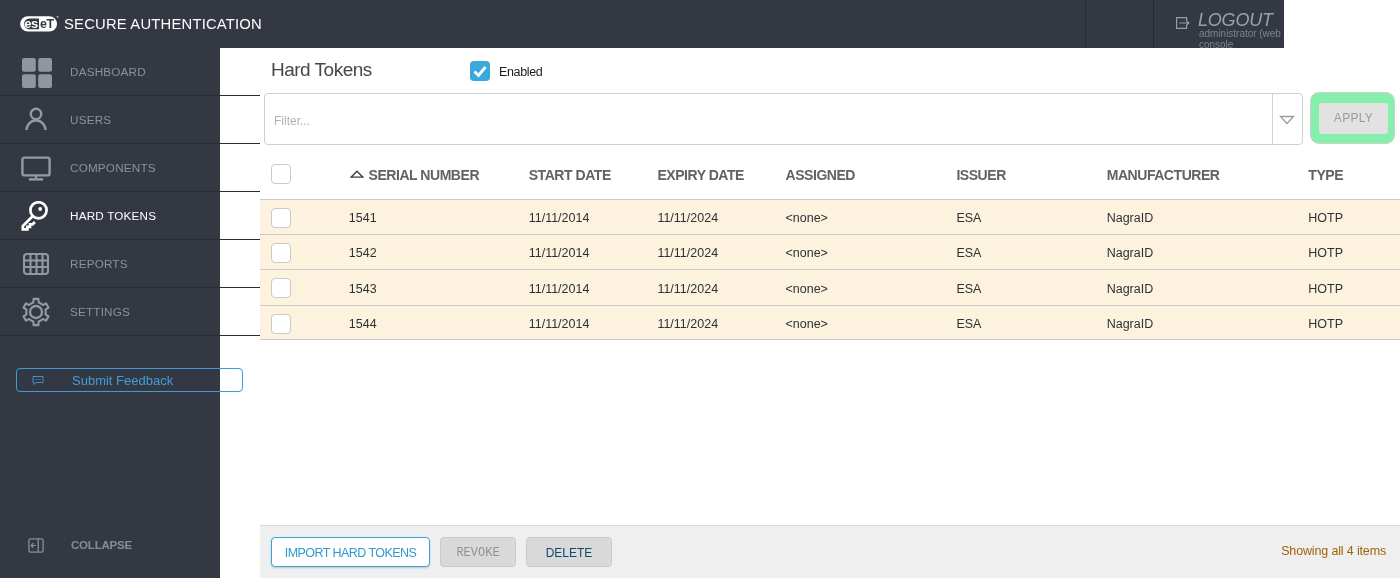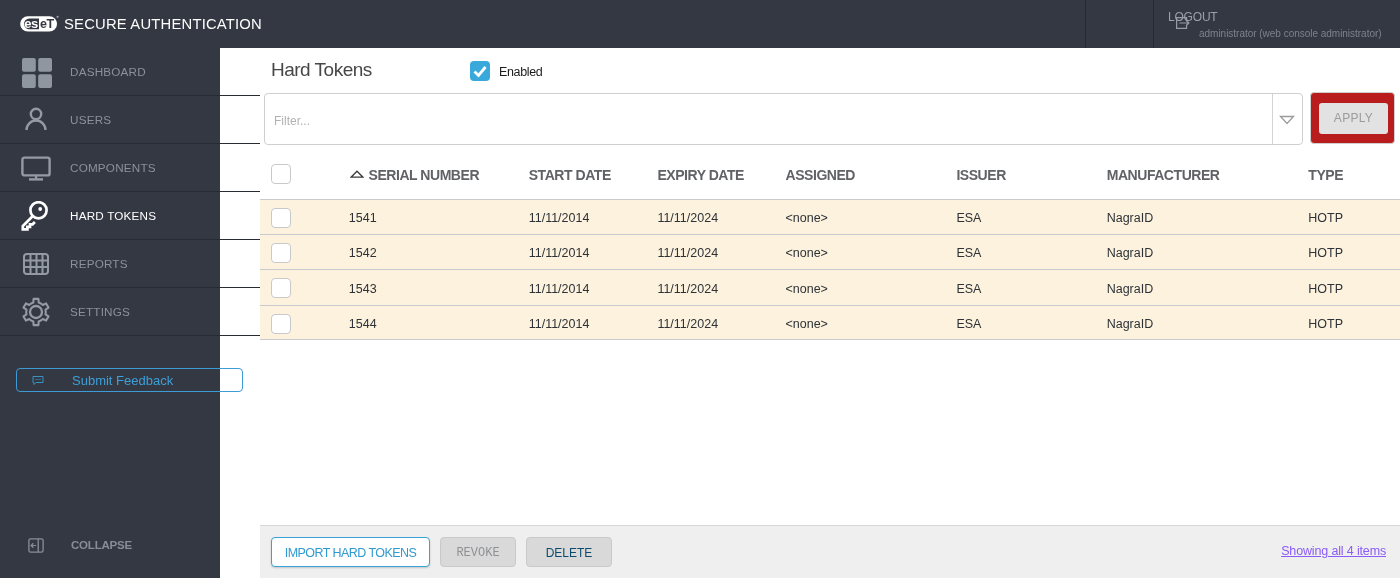--- a/index.html
+++ b/index.html
@@ -7,7 +7,7 @@
   font-family:"Liberation Sans", sans-serif; }
 
 
-#topbar { position:absolute; left:0; top:0; width:1400px; height:48px; background:#343842; }
+#topbar { position:absolute; left:0; top:0; width:1284px; height:48px; background:#343842; }
 #brand { position:absolute; left:64px; top:15.5px; color:#fdfdfd; font-size:14.8px; letter-spacing:0.2px; font-weight:400; }
 #topbar .vsep { position:absolute; top:0; width:1px; height:48px; background:#262a32; }
 #help { position:absolute; left:1085px; top:0; width:68px; height:48px; color:#969ca6; font-size:13px; line-height:48px; text-align:center; }

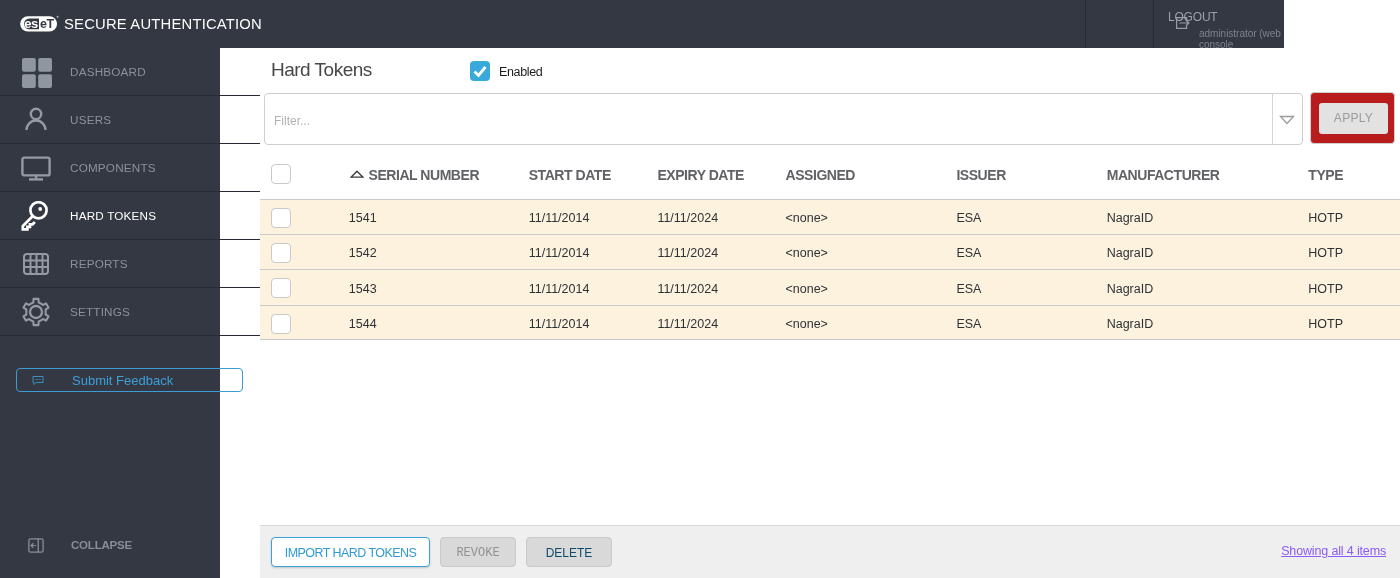--- a/index.html
+++ b/index.html
@@ -11,7 +11,7 @@
 #brand { position:absolute; left:64px; top:15.5px; color:#fdfdfd; font-size:14.8px; letter-spacing:0.2px; font-weight:400; }
 #topbar .vsep { position:absolute; top:0; width:1px; height:48px; background:#262a32; }
 #help { position:absolute; left:1085px; top:0; width:68px; height:48px; color:#969ca6; font-size:13px; line-height:48px; text-align:center; }
-#logout-label { position:absolute; left:1168px; top:10px; color:#9aa1ab; font-size:12px; letter-spacing:-0.2px; }
+#logout-label { position:absolute; left:1198px; top:10px; color:#9aa1ab; font-size:18px; letter-spacing:-0.2px;font-style:italic; }
 #logout-sub { position:absolute; left:1199px; top:28px; color:#7d828c; font-size:10px; letter-spacing:-0.02px; }
 
 

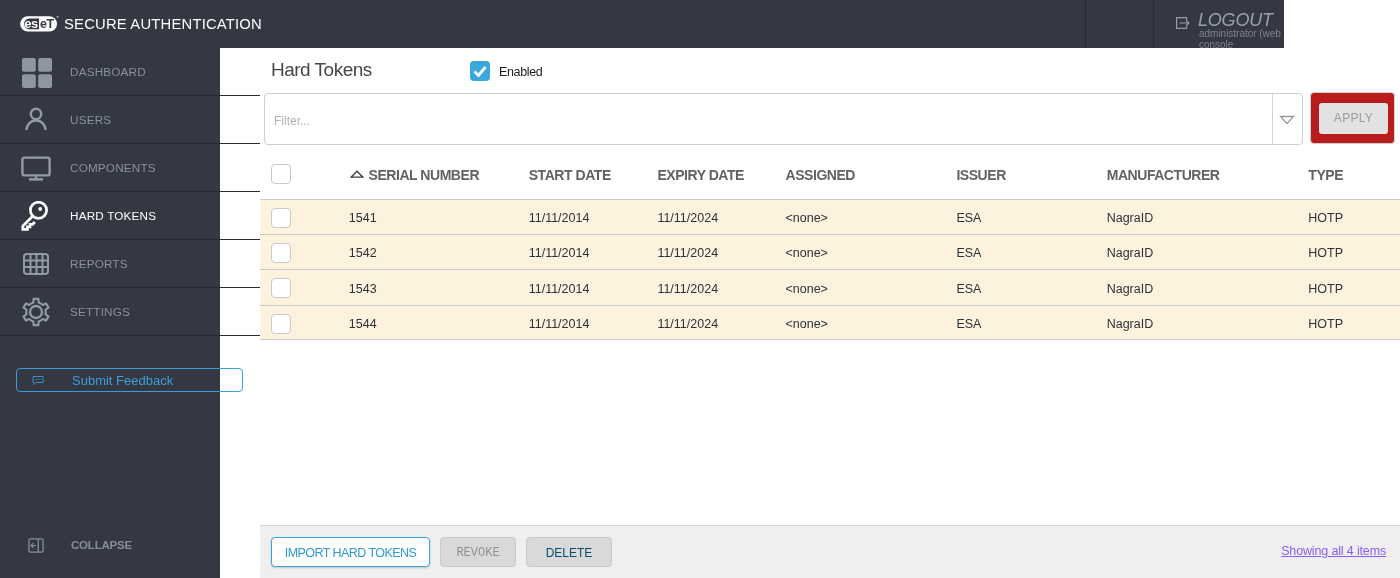--- a/index.html
+++ b/index.html
@@ -33,7 +33,7 @@
 #filterwrap { position:absolute; left:4px; top:45px; width:1039px; height:52px; border:1px solid #cfcfcf; border-radius:4px; background:#fff; }
 #filterwrap .ph { position:absolute; left:9px; top:20px; color:#b2b2b2; font-size:12px; }
 #filterwrap .dsep { position:absolute; right:29px; top:0px; width:1px; height:50px; background:#d4d4d4; }
-#applywrap { position:absolute; left:1050px; top:44px; width:85px; height:52px; border:1px solid #cfcfcf; border-radius:4px; background:#b91c1c; }
+#applywrap { position:absolute; left:1050px; top:44px; width:85px; height:52px; border:1px solid #cfcfcf; border-radius:9px; background:#86efac; }
 #applybtn { position:absolute; left:8px; top:10px; width:69px; height:31px; background:#e2e2e2; border-radius:3px; color:#9b9b9b; font-size:12px; letter-spacing:0.3px; text-align:center; line-height:31px; }
 
 

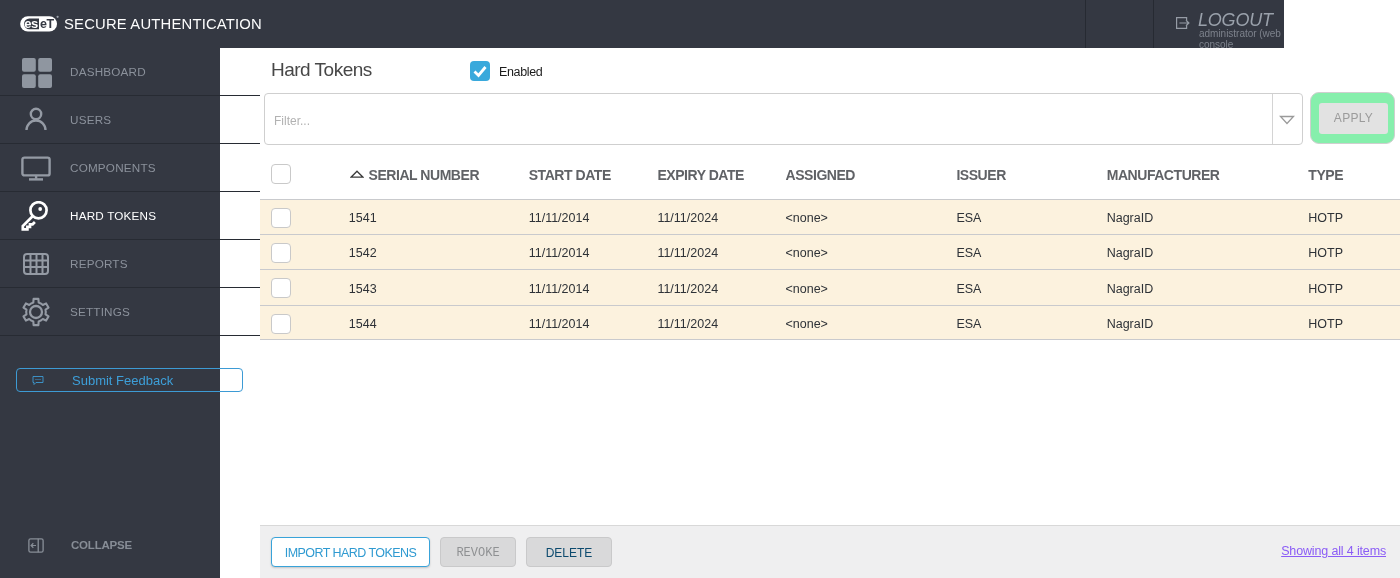--- a/index.html
+++ b/index.html
@@ -51,7 +51,7 @@
 #btn-import { left:11px; width:159px; background:#fff; border:1.5px solid #39a3d9; color:#2f9ad1; box-shadow:0 1px 2px rgba(0,0,0,0.18); font-size:12.5px; letter-spacing:-0.55px; }
 #btn-revoke { left:180px; width:76px; background:#d9d9da; color:#8f9193; border:1px solid #c9c9ca;font-family:Liberation Mono, monospace; }
 #btn-delete { left:266px; width:86px; background:#d9d9da; color:#0c4a6e; border:1px solid #c9c9ca; }
-#showing { position:absolute; right:14px; top:17.5px; font-size:12.5px; letter-spacing:-0.15px; color:#8b5cf6;text-decoration:underline; }
+#showing { position:absolute; right:14px; top:17.5px; font-size:12.5px; letter-spacing:-0.15px; color:#a16207; }
 </style>
 </head>
 <body>

